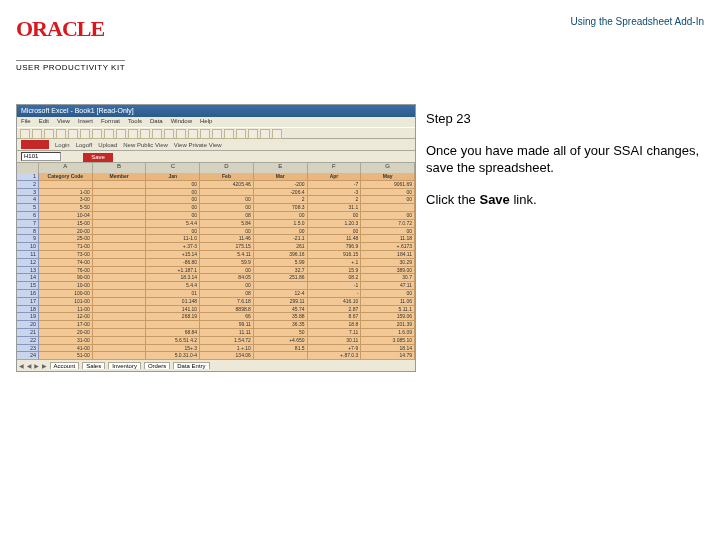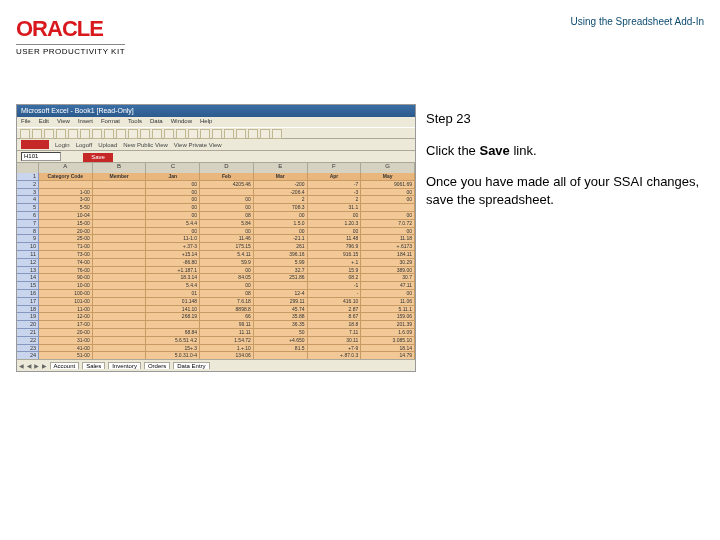--- a/index.html
+++ b/index.html
@@ -23,7 +23,7 @@
   }
   .logo-block { display: flex; flex-direction: column; }
   .oracle-logo {
-    font-family: Liberation Sans, sans-serif;
+    font-family: Liberation Serif, serif;
     font-weight: bold;
     color: #d9181d;
     font-size: 22px;

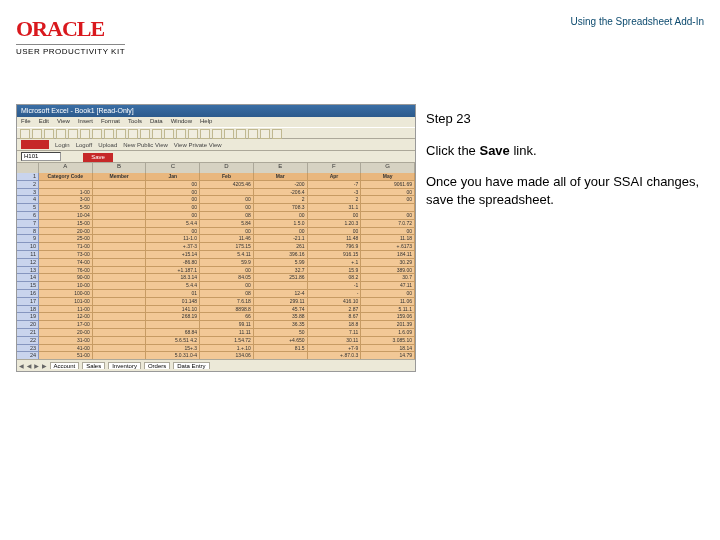--- a/index.html
+++ b/index.html
@@ -34,7 +34,7 @@
     letter-spacing: 0.5px;
     color: #000;
     border-top: 1px solid #888;
-    margin-top: 2px;
+    margin-top: 18px;
     padding-top: 2px;
   }
   .doc-title {

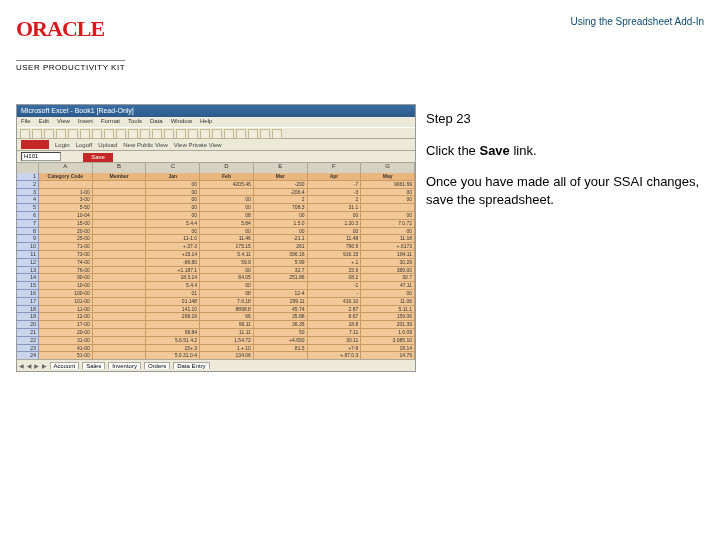--- a/index.html
+++ b/index.html
@@ -544,10 +544,10 @@
 
   <div class="instructions">
     <p>Step 23</p>
+    <p>Once you have made all of your SSAI changes, save the spreadsheet.</p>
     <p>
       <span>Click the </span><span class="bold">Save</span><span> link.</span>
     </p>
-    <p>Once you have made all of your SSAI changes, save the spreadsheet.</p>
   </div>
 </div>
 

